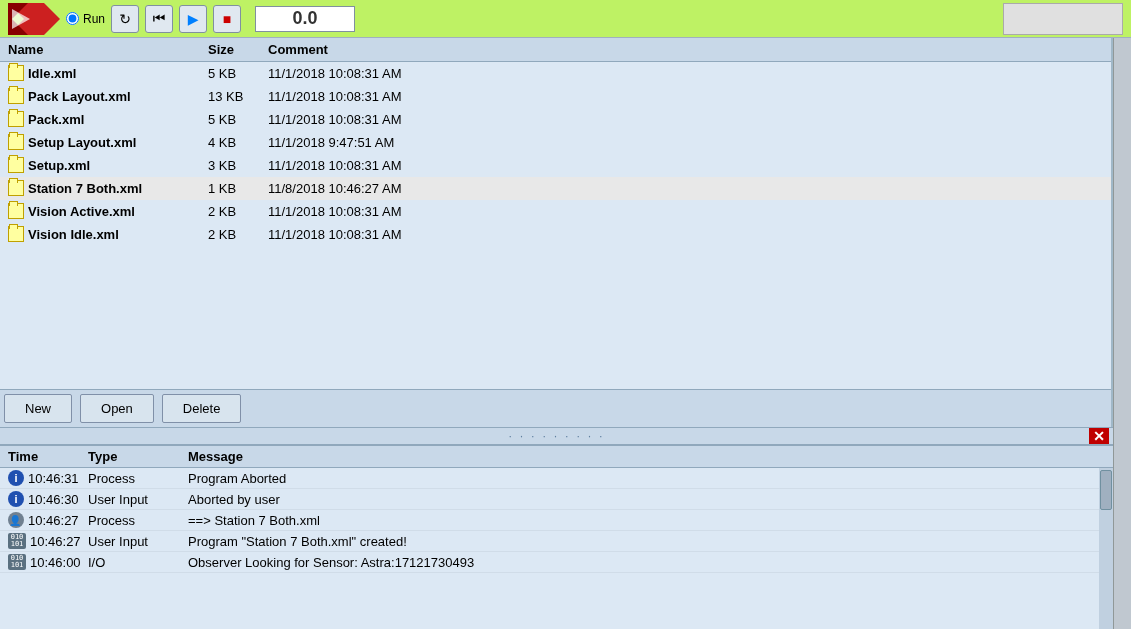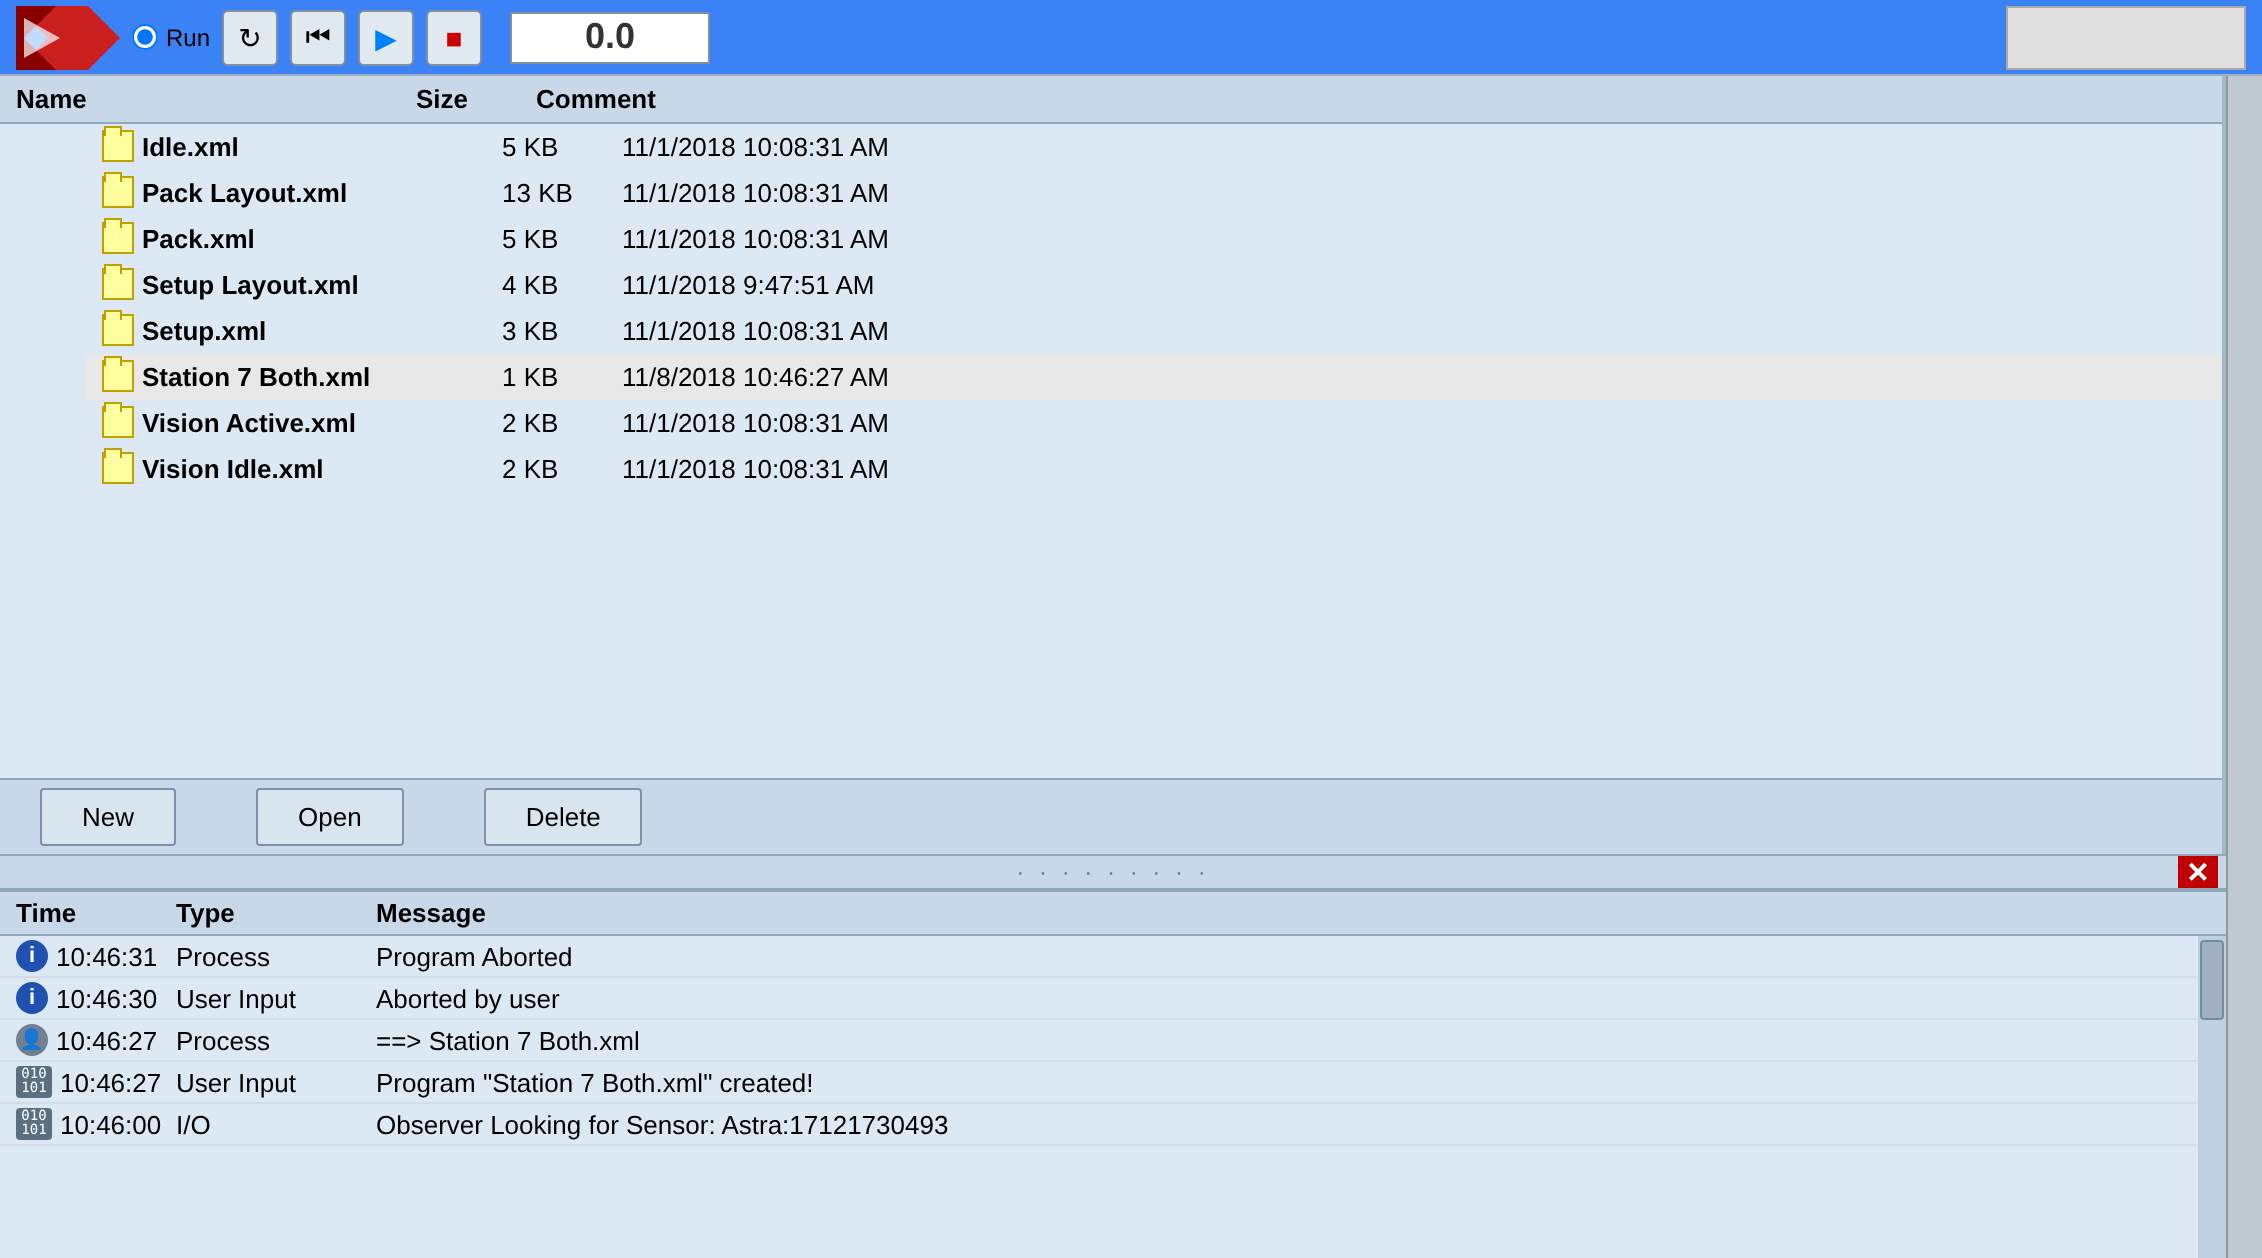--- a/index.html
+++ b/index.html
@@ -15,7 +15,7 @@
     
     .toolbar {
       height: 38px;
-      background: #3b82f6;
+      background: #bef264;
       border-bottom: 1px solid #a0b0c0;
       display: flex;
       align-items: center;

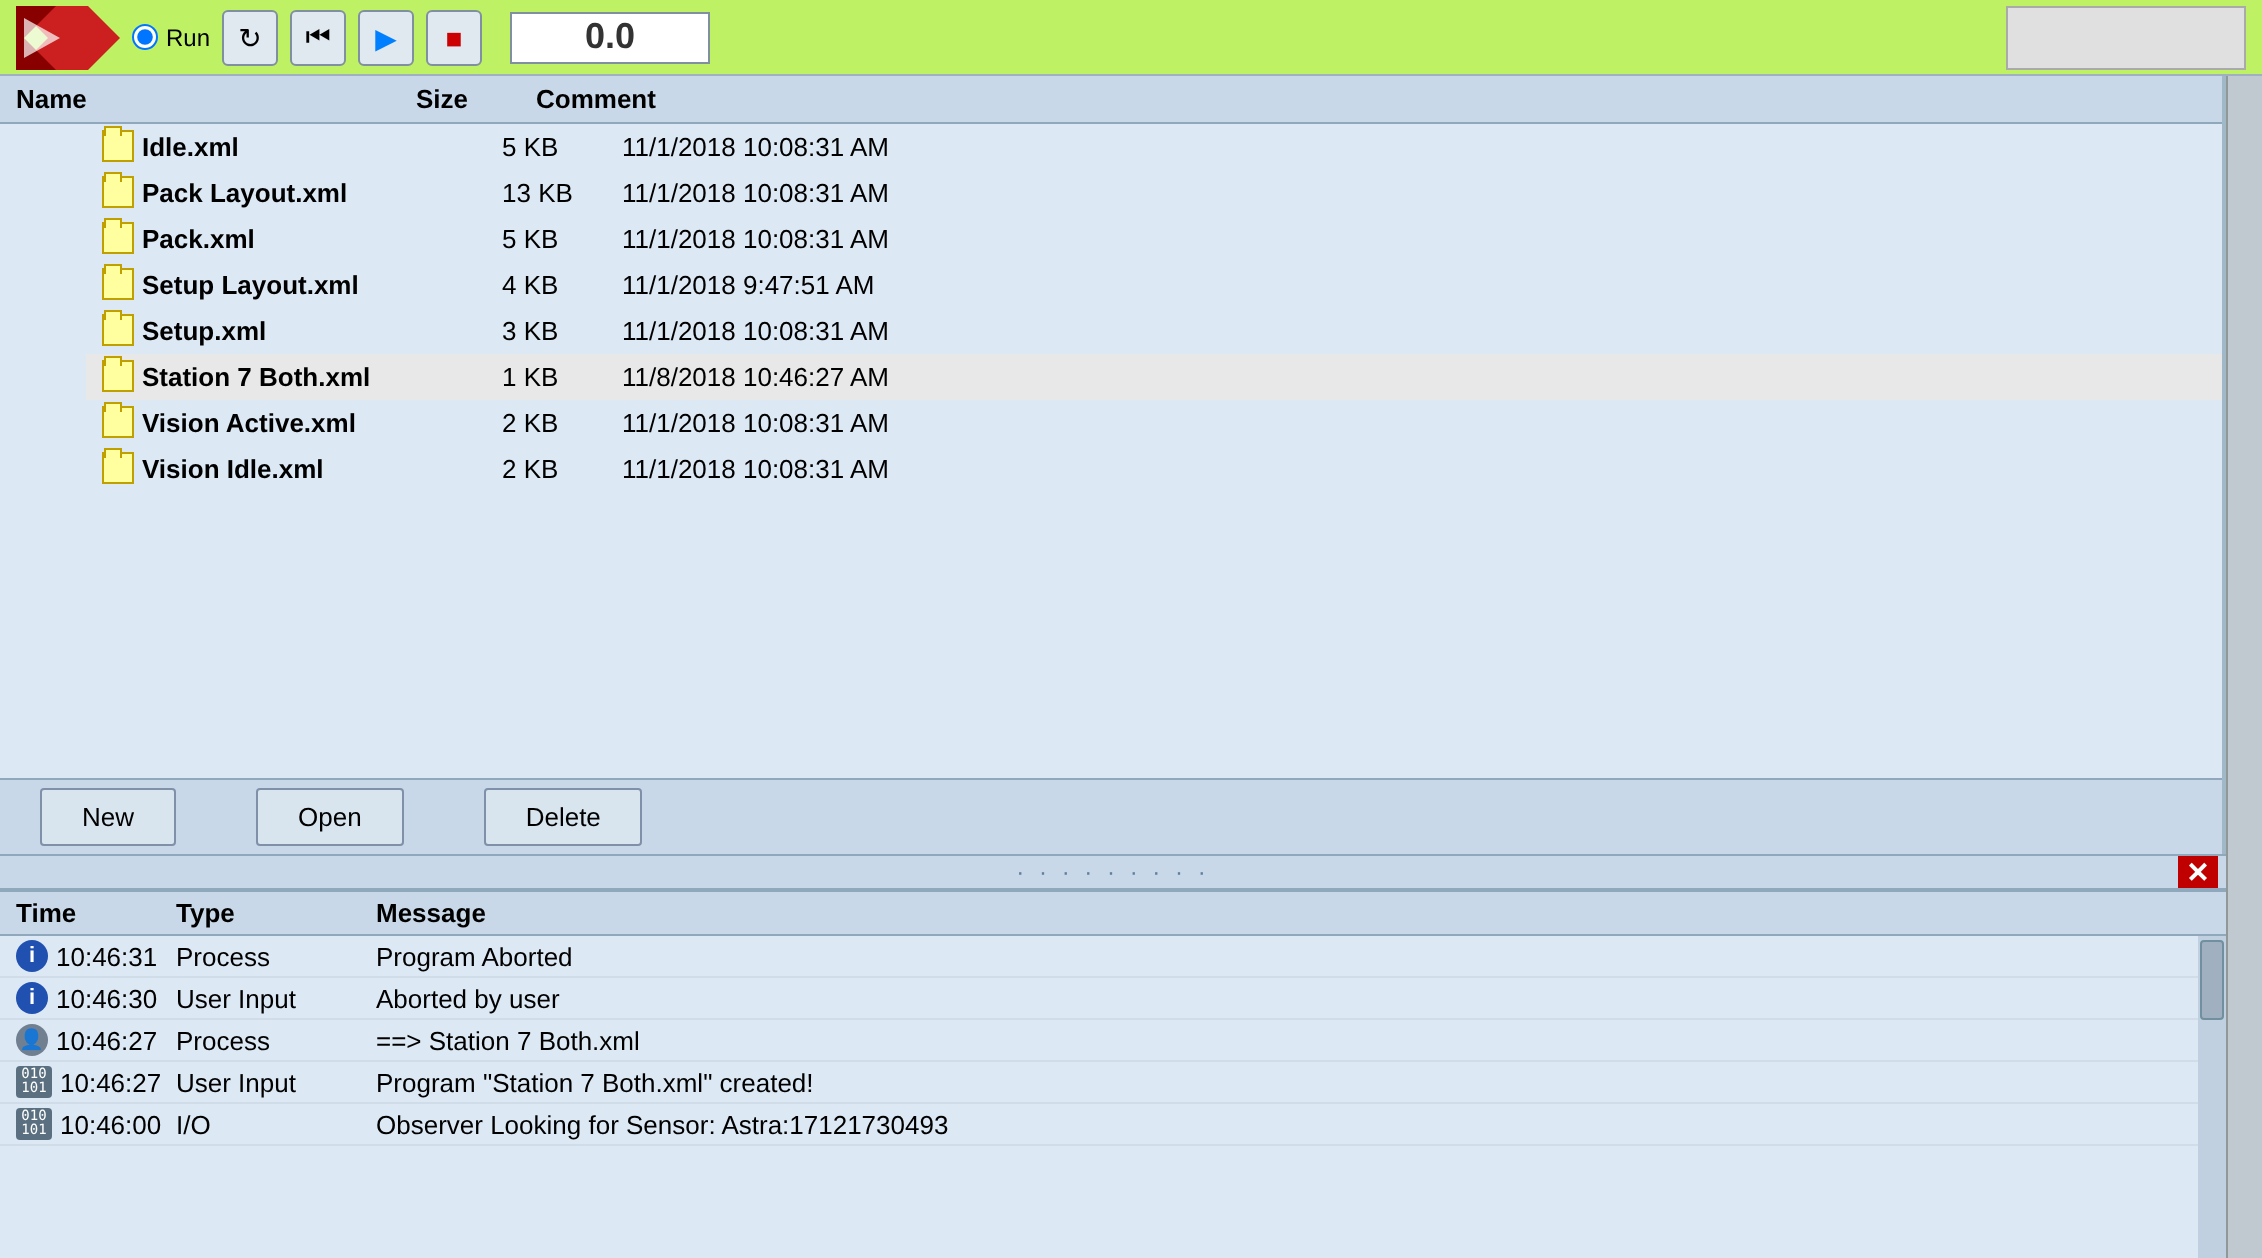--- a/index.html
+++ b/index.html
@@ -101,7 +101,6 @@
       align-items: center;
       border-bottom: 1px solid transparent;
       cursor: pointer;
-      margin-left: 43px;
     }
     .file-row.selected { background: #e8e8e8; }
     .file-name {

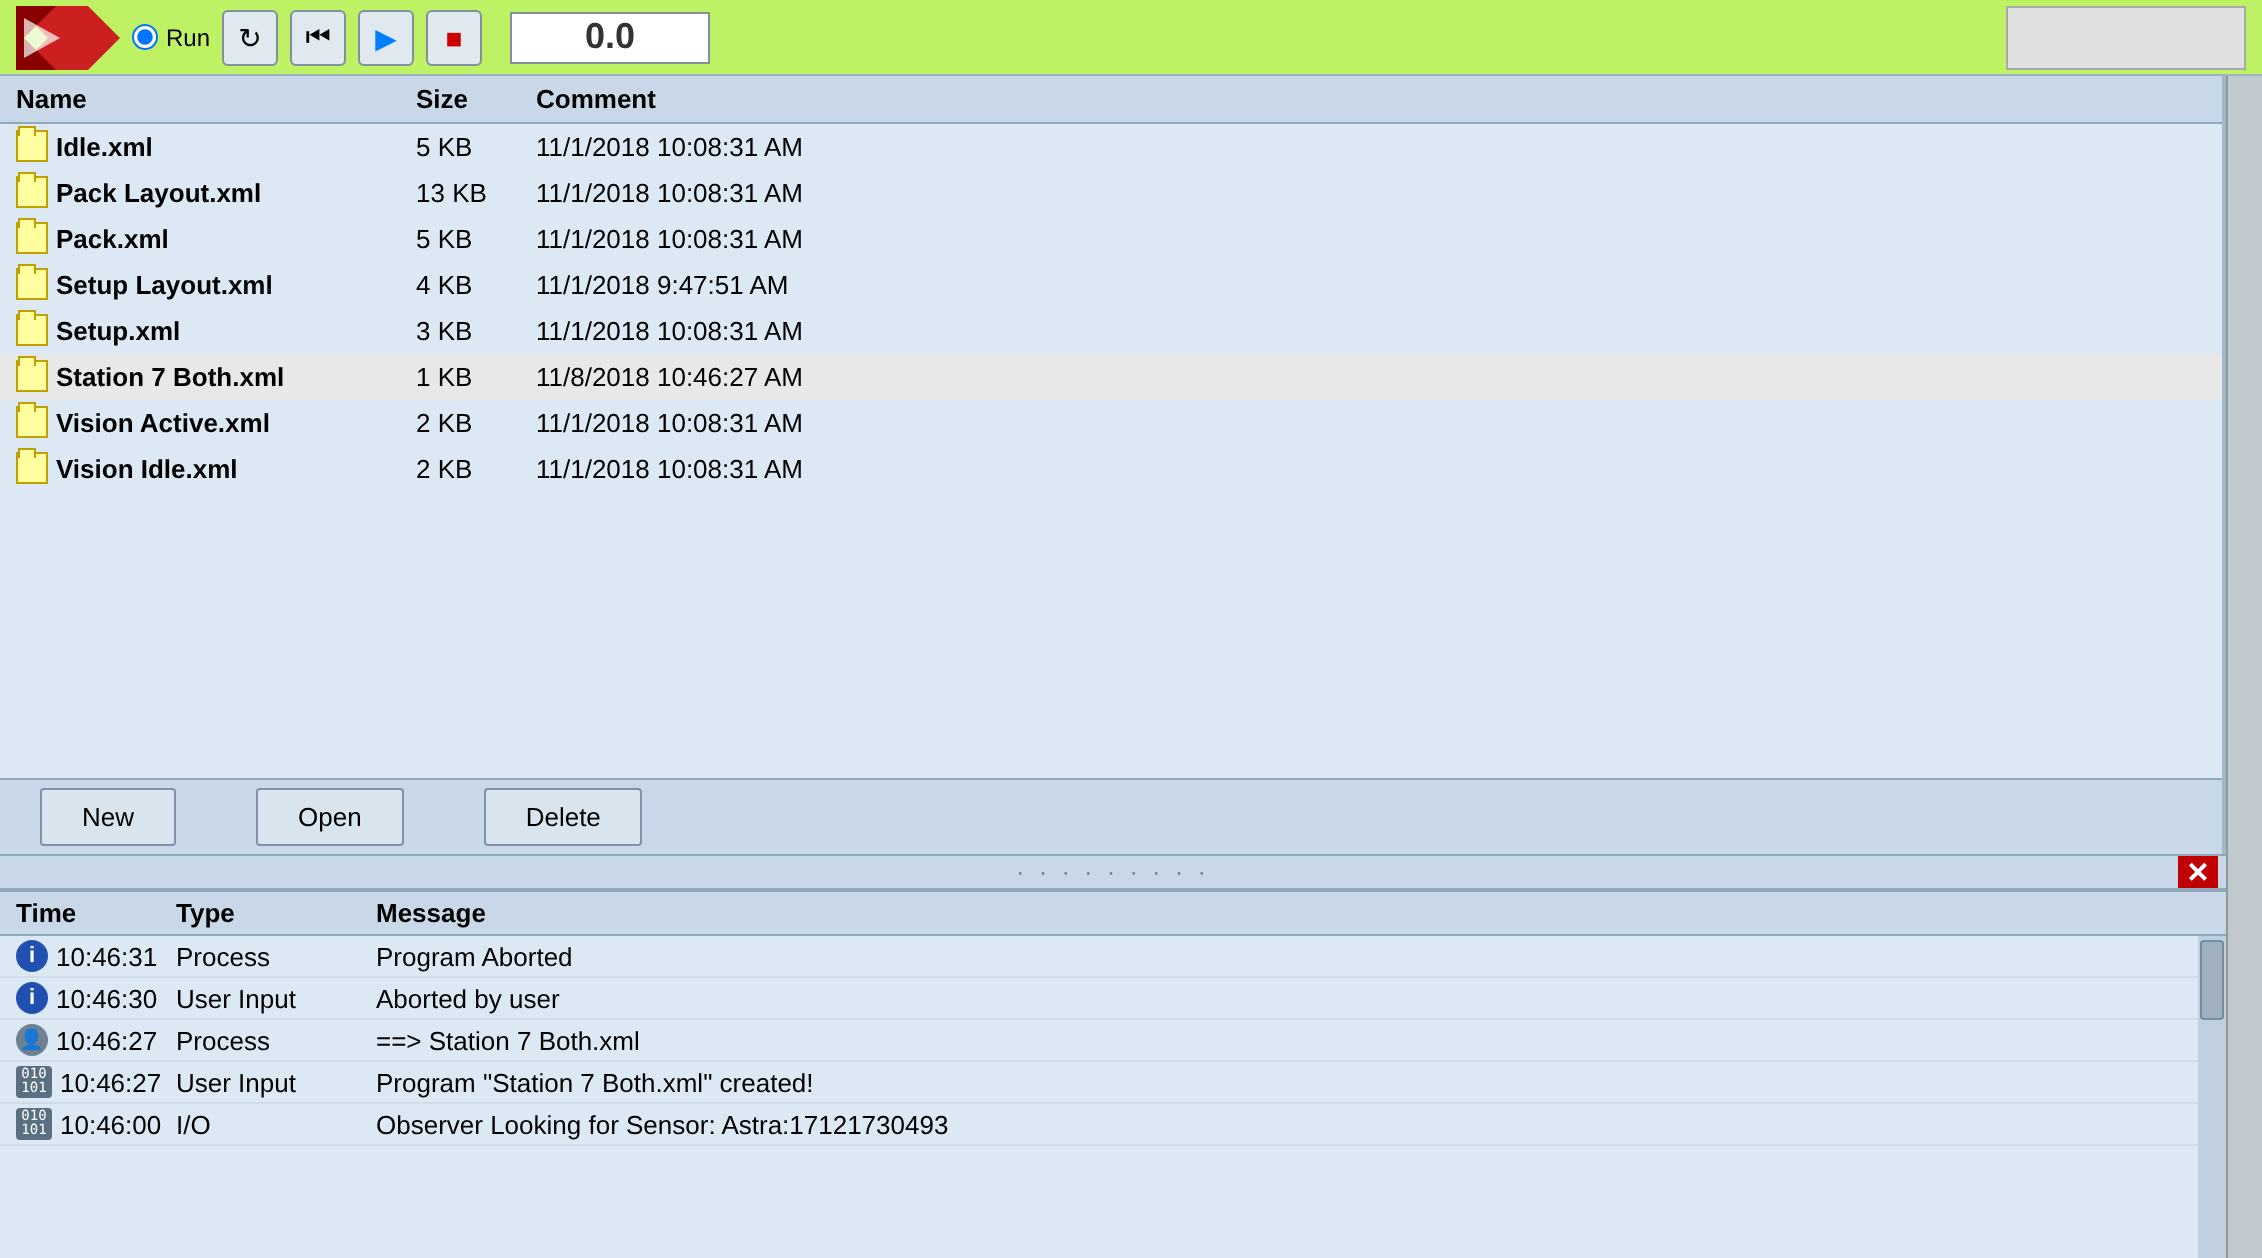--- a/index.html
+++ b/index.html
@@ -148,7 +148,7 @@
       border-radius: 2px;
       cursor: pointer;
       font-size: 13px;
-      margin: 0 20px;
+      margin: 0 4px;
       color: #000;
     }
 

